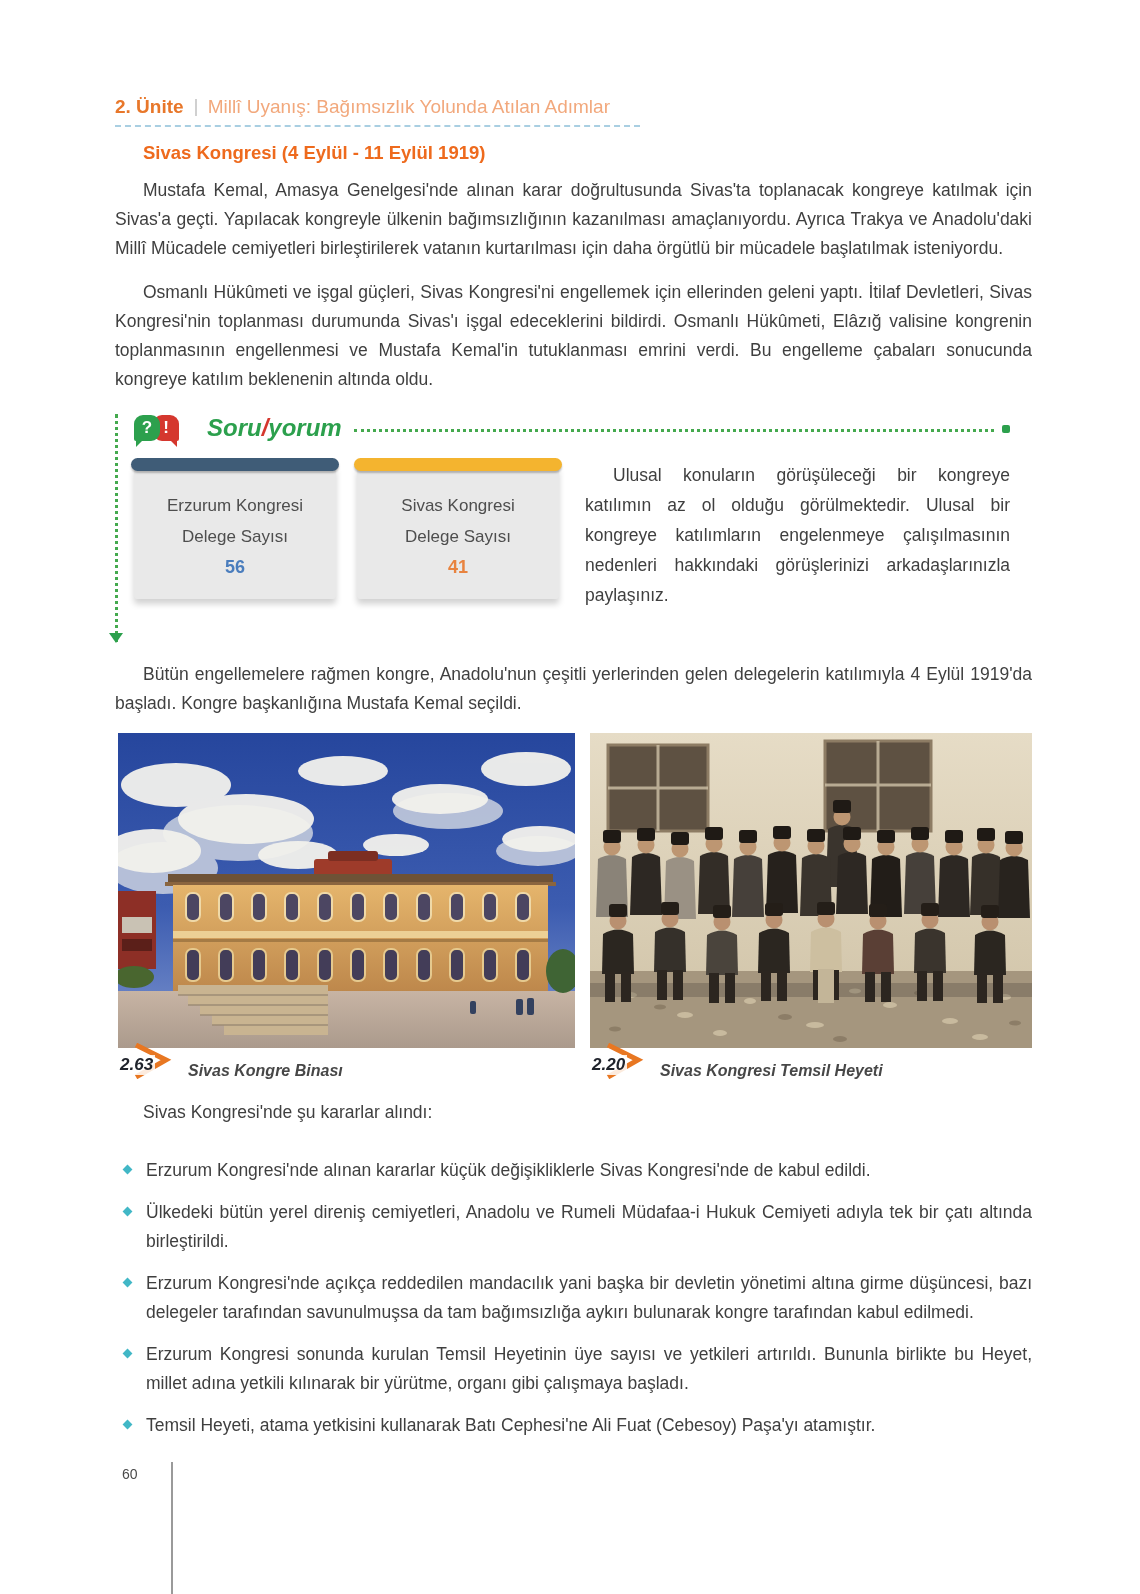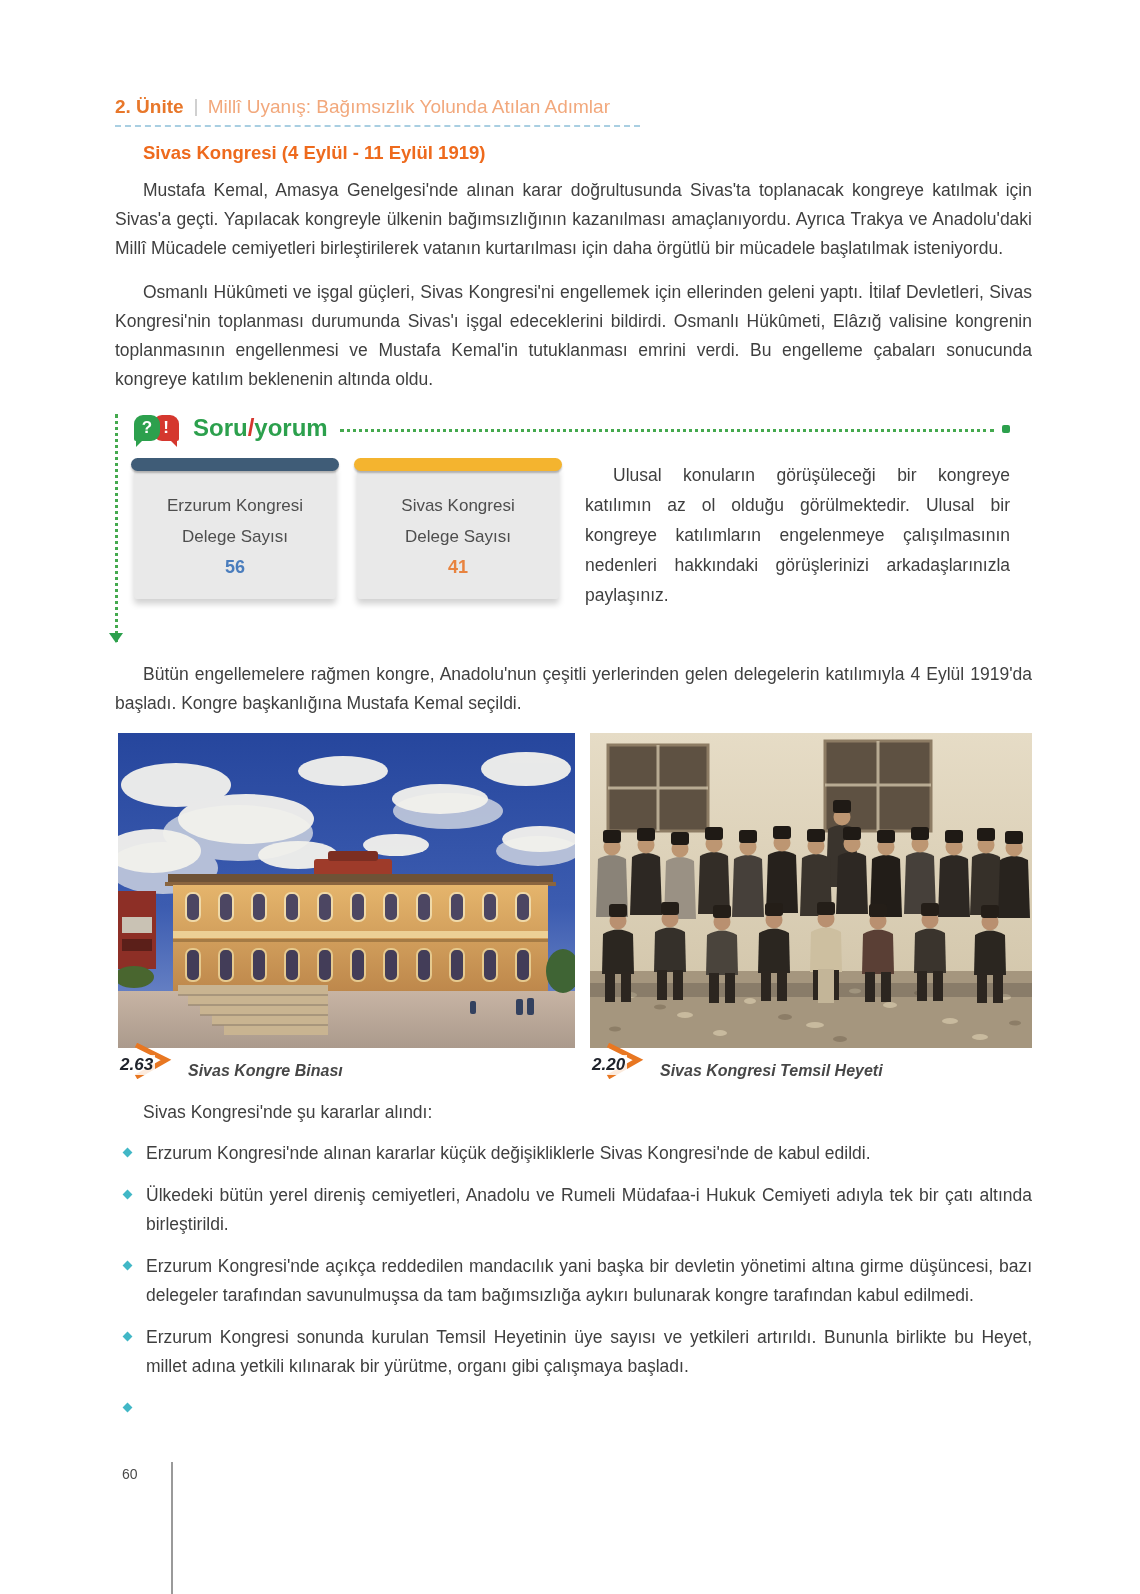--- a/index.html
+++ b/index.html
@@ -33,7 +33,7 @@
                    border-top-color:#2ca04d;border-left-color:#2ca04d;}
   .bubble.e::after{content:"";position:absolute;right:2px;bottom:-6px;border:4px solid transparent;
                    border-top-color:#d5372e;border-right-color:#d5372e;}
-  .sy-title{font-size:24px;font-weight:bold;color:#2ca04d;margin-left:14px;white-space:nowrap;}
+  .sy-title{font-size:24px;font-weight:bold;color:#2ca04d;margin-left:28px;white-space:nowrap;font-style:italic;}
   .sy-title .slash{color:#d5372e;}
   .dotline{flex:1;border-top:3px dotted #44a94e;margin:4px 8px 0 12px;}
   .enddot{width:8px;height:8px;background:#2ca04d;border-radius:2px;margin-top:2px;flex:0 0 auto;}

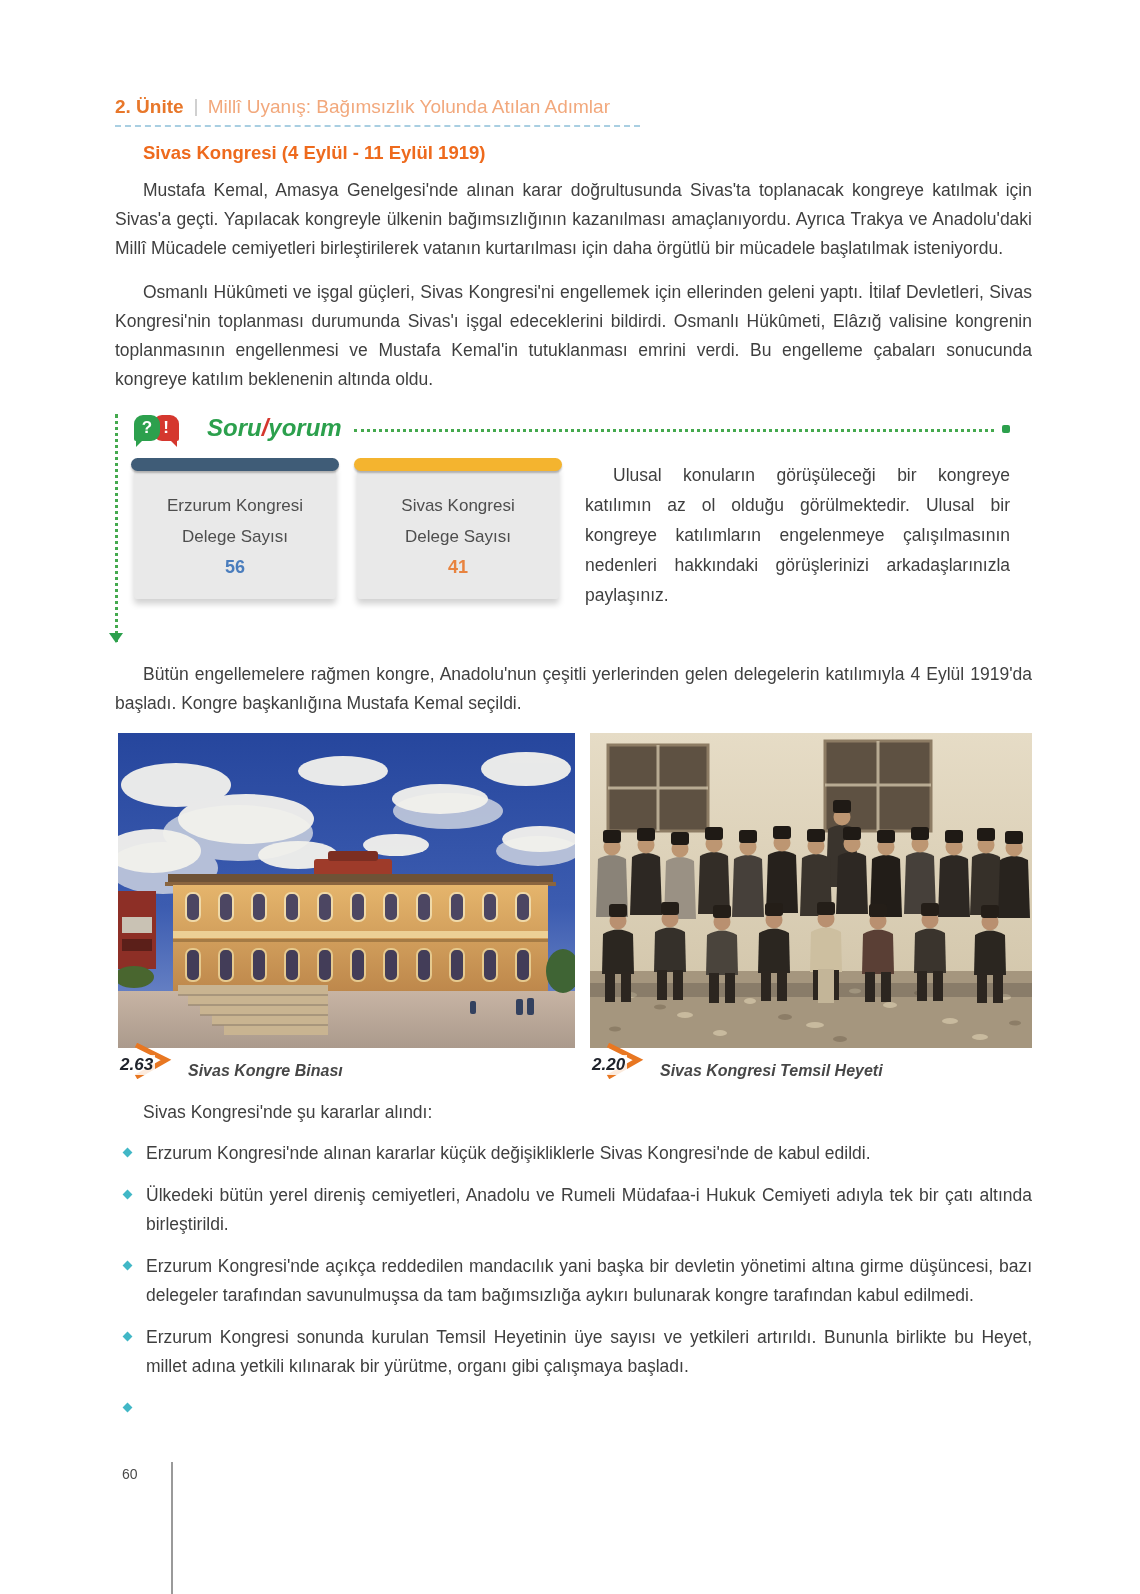--- a/index.html
+++ b/index.html
@@ -62,7 +62,7 @@
   .capt{font-style:italic;font-weight:bold;color:#474747;font-size:16px;margin-top:6px;}
 
   
-  .intro{font-size:17.5px;margin:8px 0 16px 28px;}
+  .intro{font-size:17.5px;margin:8px 0 33px 28px;}
   ul.decisions{list-style:none;margin:0;padding:0;}
   ul.decisions li{position:relative;padding-left:31px;margin-bottom:13px;
                   font-size:17.5px;line-height:29px;text-align:justify;}

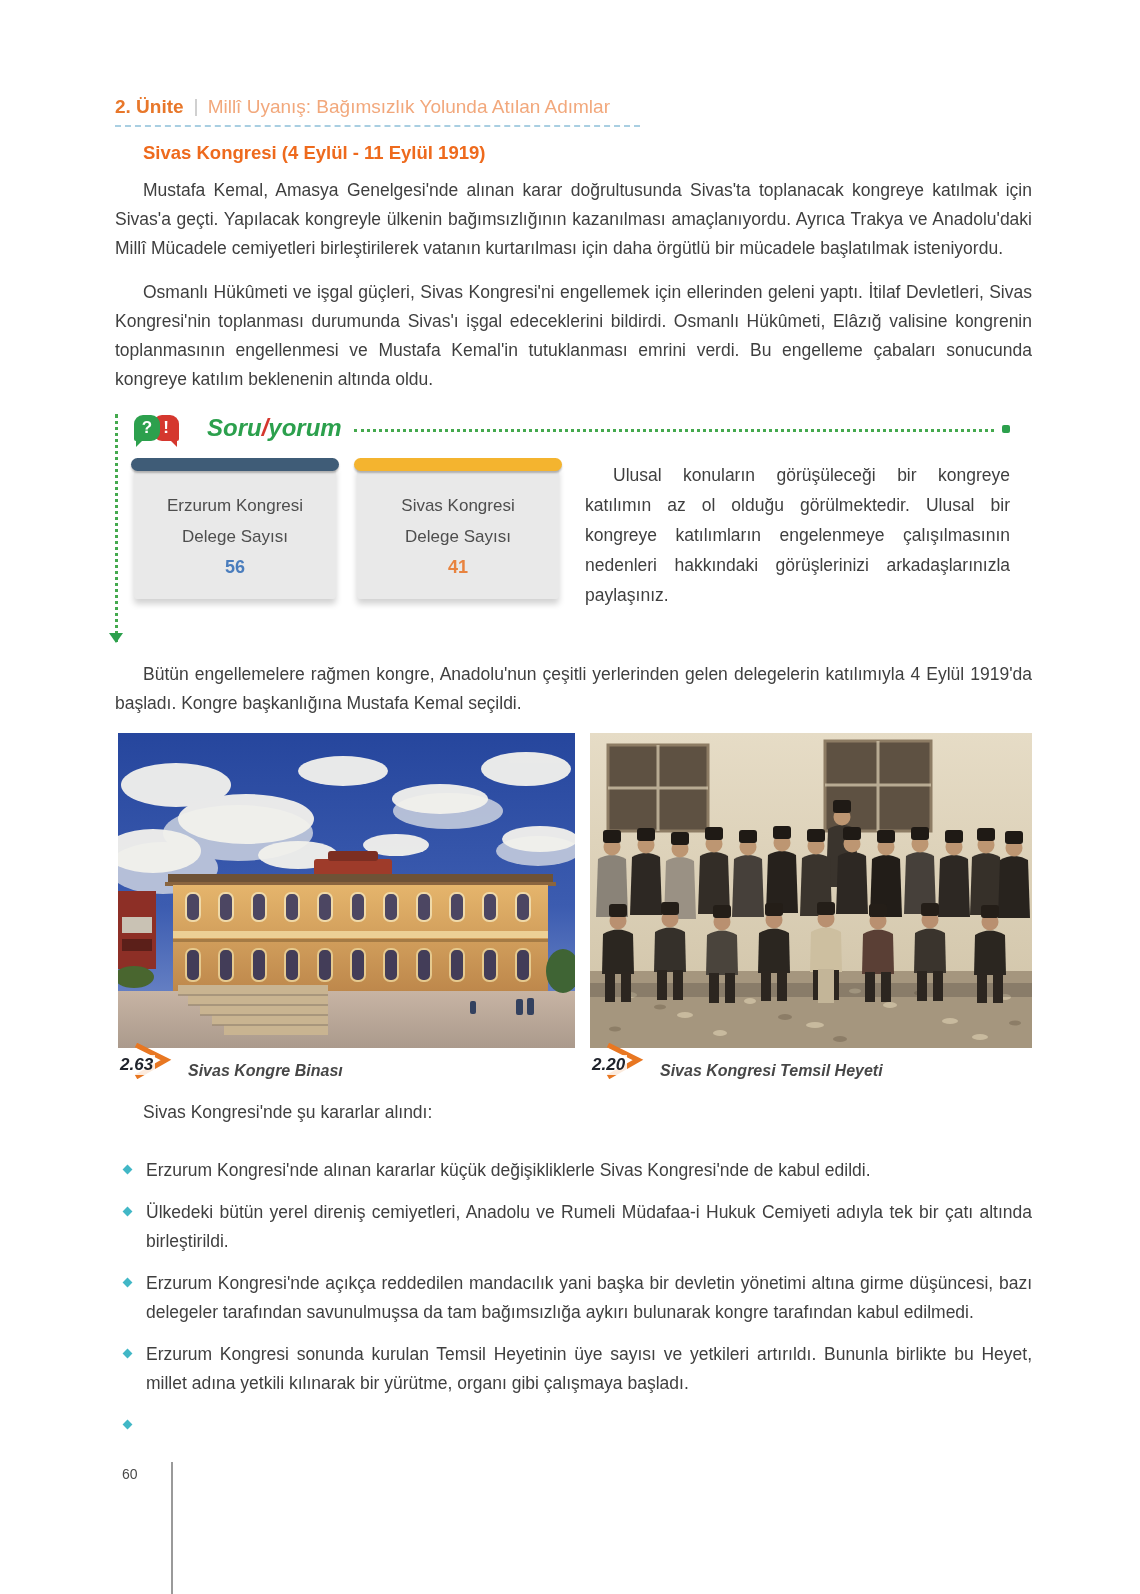--- a/index.html
+++ b/index.html
@@ -370,7 +370,7 @@
     <li><span class="bullet"></span><span>Ülkedeki bütün yerel direniş cemiyetleri, Anadolu ve Rumeli Müdafaa-i Hukuk Cemiyeti adıyla tek bir çatı altında birleştirildi.</span></li>
     <li><span class="bullet"></span><span>Erzurum Kongresi'nde açıkça reddedilen mandacılık yani başka bir devletin yönetimi altına girme düşüncesi, bazı delegeler tarafından savunulmuşsa da tam bağımsızlığa aykırı bulunarak kongre tarafından kabul edilmedi.</span></li>
     <li><span class="bullet"></span><span>Erzurum Kongresi sonunda kurulan Temsil Heyetinin üye sayısı ve yetkileri artırıldı. Bununla birlikte bu Heyet, millet adına yetkili kılınarak bir yürütme, organı gibi çalışmaya başladı.</span></li>
-    <li><span class="bullet"></span></li>
+    <li><span class="bullet"></span><span>Temsil Heyeti, atama yetkisini kullanarak Batı Cephesi'ne Ali Fuat (Cebesoy) Paşa'yı atamıştır.</span></li>
   </ul>
 
 </div>

